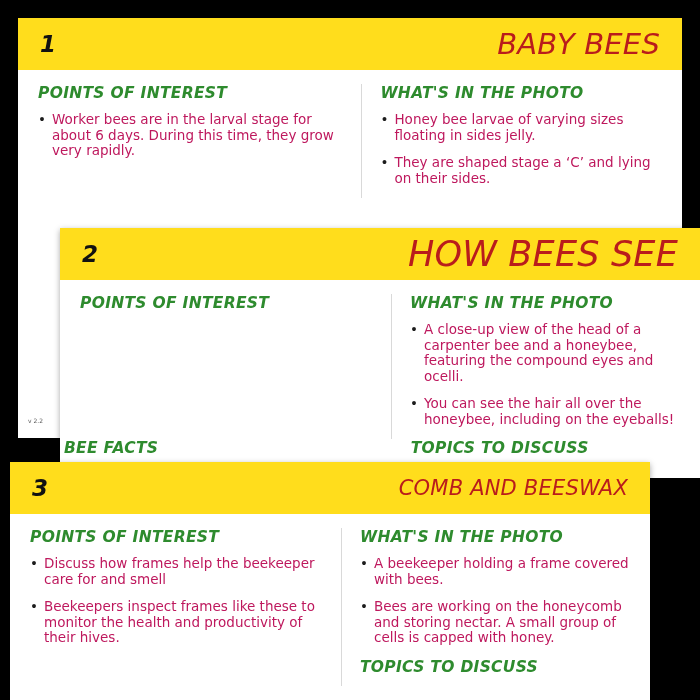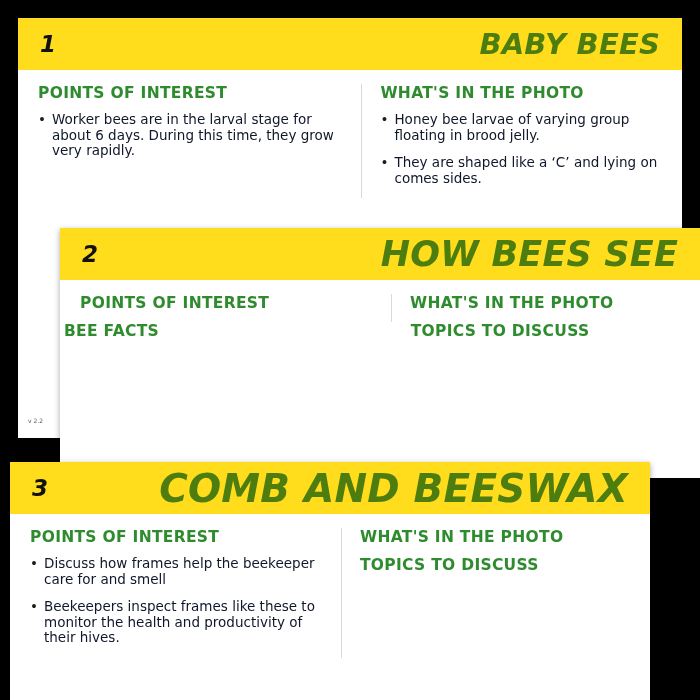--- a/index.html
+++ b/index.html
@@ -39,9 +39,9 @@
 
   .card-title {
     font-family: "DejaVu Sans", sans-serif;
-    font-weight: bold;
+    font-weight: normal;
     font-style: italic;
-    color: #4d7c0f;
+    color: #b91c1c;
     text-align: right;
     letter-spacing: 0.2px;
   }

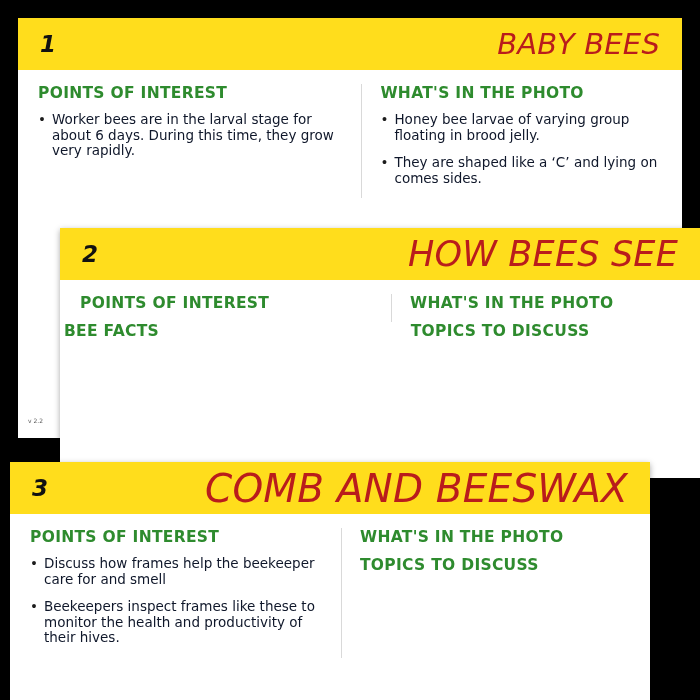--- a/index.html
+++ b/index.html
@@ -64,6 +64,7 @@
     font-weight: bold;
     font-family: "DejaVu Sans", sans-serif;
     letter-spacing: 0.3px;
+    font-style: italic;
   }
 
   ul.bullets {

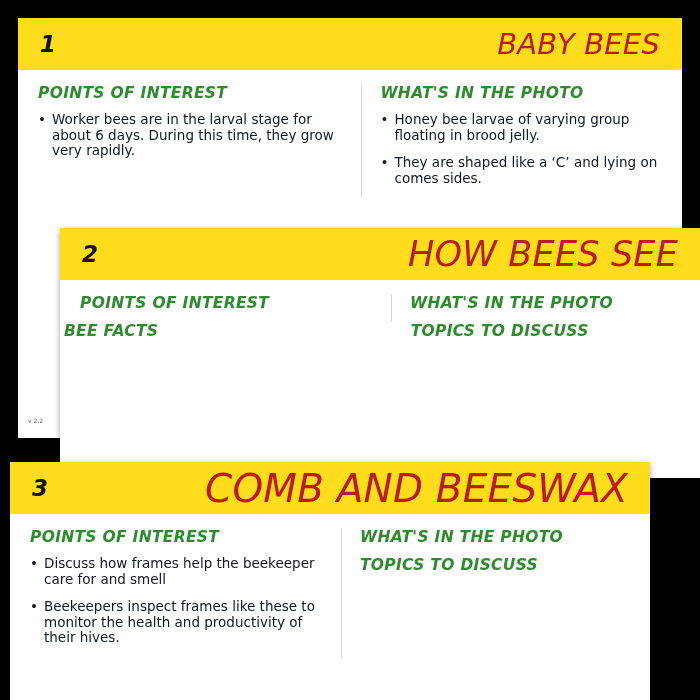--- a/index.html
+++ b/index.html
@@ -75,7 +75,7 @@
 
   ul.bullets li {
     position: relative;
-    color: #0f172a;
+    color: #be185d;
   }
 
   ul.bullets li:before {

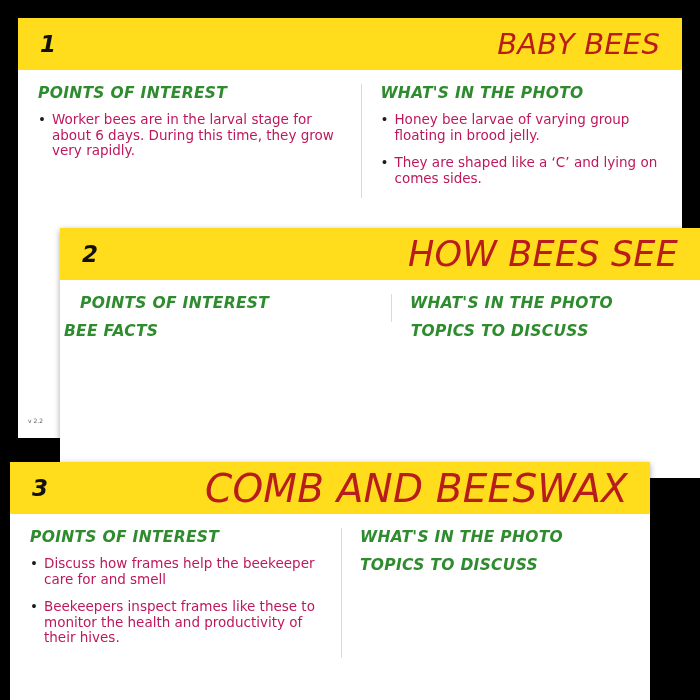--- a/index.html
+++ b/index.html
@@ -195,7 +195,7 @@
     <div class="col col-right">
       <div class="section-heading">WHAT'S IN THE PHOTO</div>
       <ul class="bullets">
-        <li>Honey bee larvae of varying group floating in brood jelly.</li>
+        <li>Honey bee larvae of varying sizes floating in sides jelly.</li>
         <li>They are shaped like a ‘C’ and lying on comes sides.</li>
       </ul>
     </div>

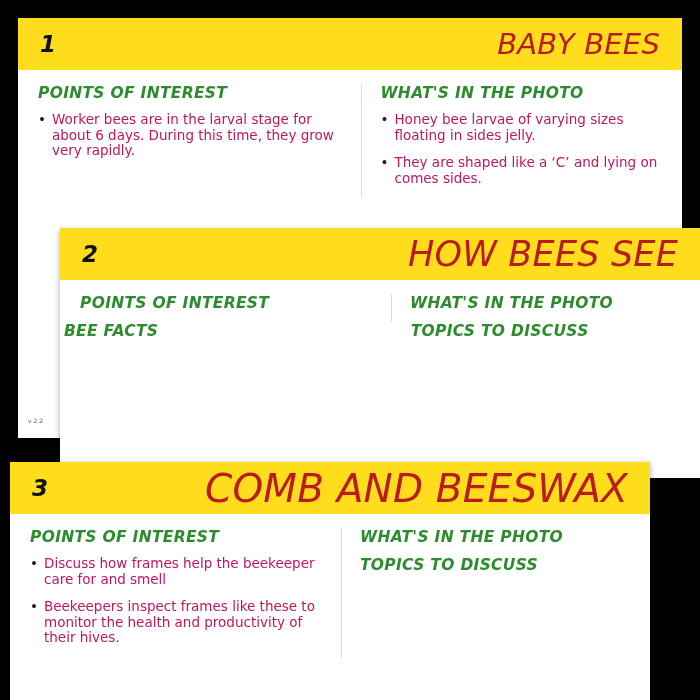--- a/index.html
+++ b/index.html
@@ -196,7 +196,7 @@
       <div class="section-heading">WHAT'S IN THE PHOTO</div>
       <ul class="bullets">
         <li>Honey bee larvae of varying sizes floating in sides jelly.</li>
-        <li>They are shaped like a ‘C’ and lying on comes sides.</li>
+        <li>They are shaped stage a ‘C’ and lying on their sides.</li>
       </ul>
     </div>
   </div>

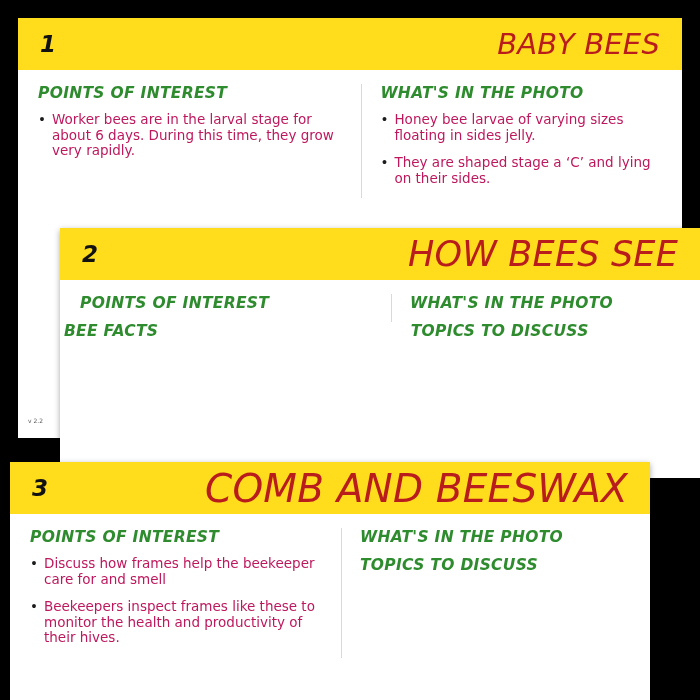--- a/index.html
+++ b/index.html
@@ -214,6 +214,10 @@
     </div>
     <div class="col col-right">
       <div class="section-heading">WHAT'S IN THE PHOTO</div>
+      <ul class="bullets">
+        <li>A close-up view of the head of a carpenter bee and a honeybee, featuring the compound eyes and ocelli.</li>
+        <li>You can see the hair all over the honeybee, including on the eyeballs!</li>
+      </ul>
     </div>
   </div>
   <div class="footer-headings">

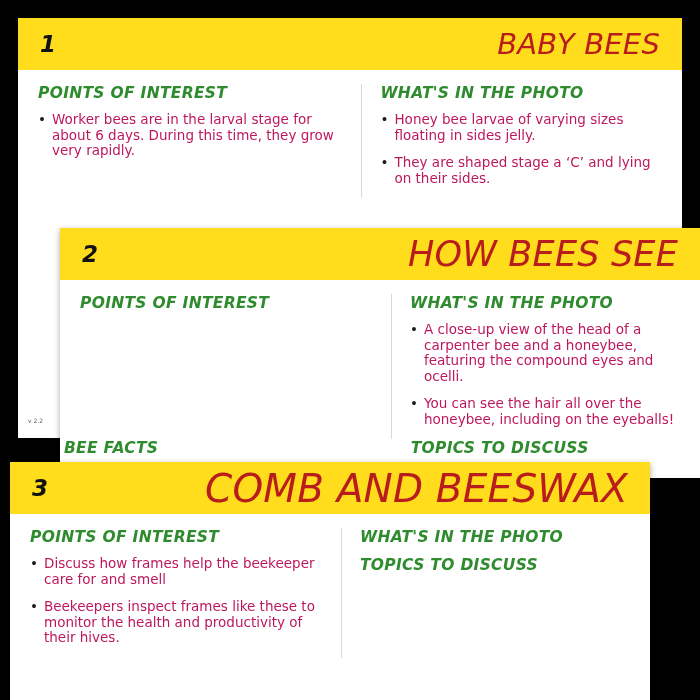--- a/index.html
+++ b/index.html
@@ -159,7 +159,7 @@
     padding: 0 22px;
   }
   #card-3 .card-number { font-size: 23px; }
-  #card-3 .card-title { font-size: 39px; }
+  #card-3 .card-title { font-size: 21px; }
   #card-3 .card-body { padding: 14px 20px 0 20px; }
   #card-3 .col-left { width: 52%; padding-right: 16px; }
   #card-3 .col-right { width: 48%; padding-left: 18px; }

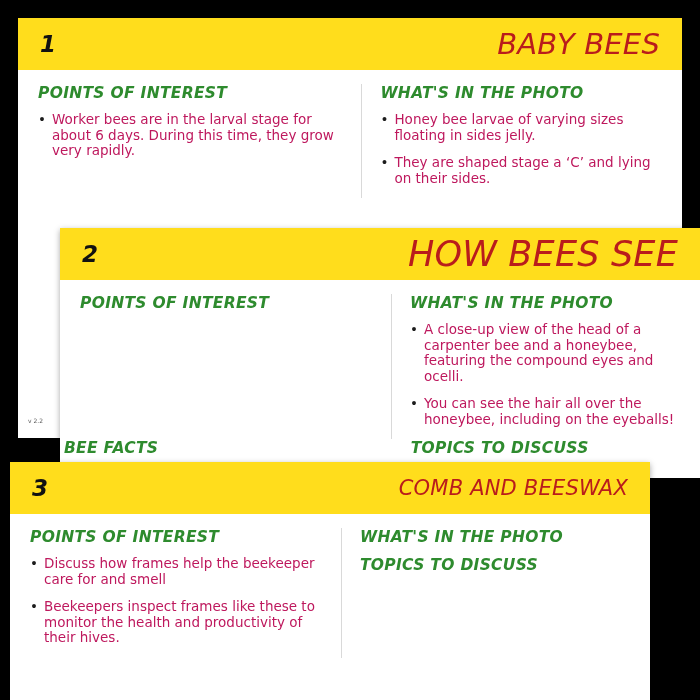--- a/index.html
+++ b/index.html
@@ -246,6 +246,7 @@
     <div class="col col-right">
       <div class="section-heading">WHAT'S IN THE PHOTO</div>
       <ul class="bullets">
+        <li>A beekeeper holding a frame covered with bees.</li>
       </ul>
       <div class="section-heading" style="margin-top:6px;">TOPICS TO DISCUSS</div>
     </div>

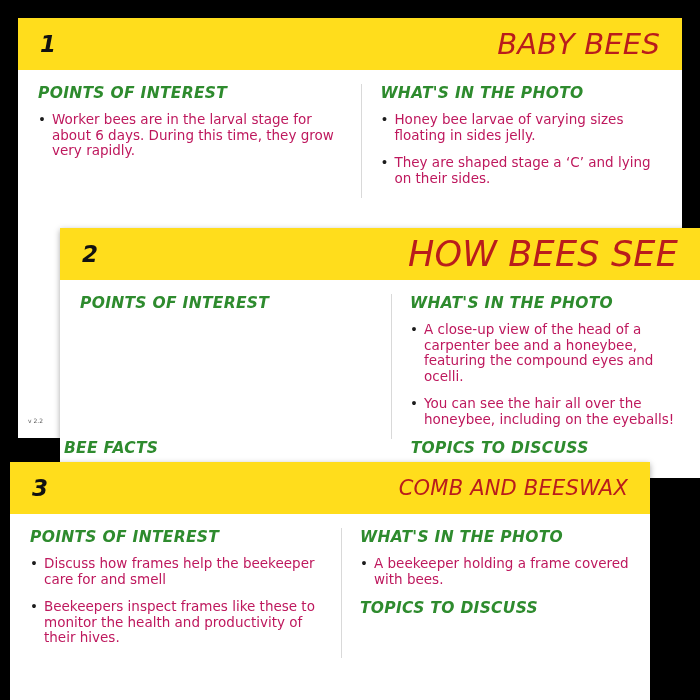--- a/index.html
+++ b/index.html
@@ -247,6 +247,7 @@
       <div class="section-heading">WHAT'S IN THE PHOTO</div>
       <ul class="bullets">
         <li>A beekeeper holding a frame covered with bees.</li>
+        <li>Bees are working on the honeycomb and storing nectar. A small group of cells is capped with honey.</li>
       </ul>
       <div class="section-heading" style="margin-top:6px;">TOPICS TO DISCUSS</div>
     </div>

